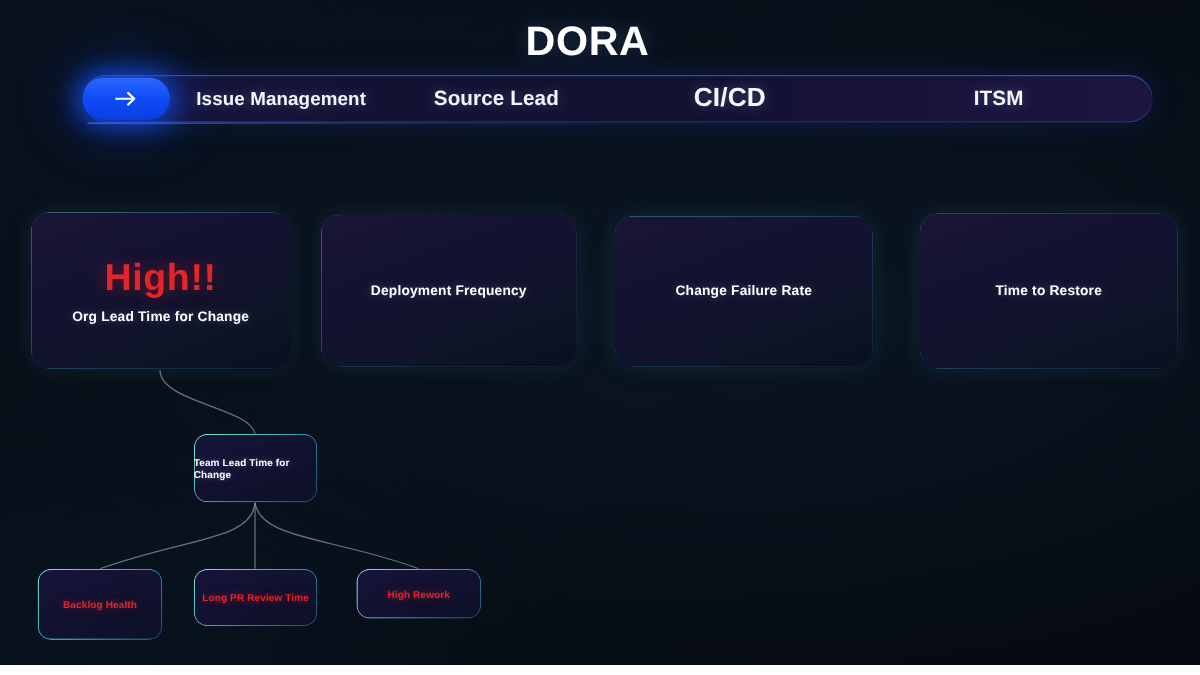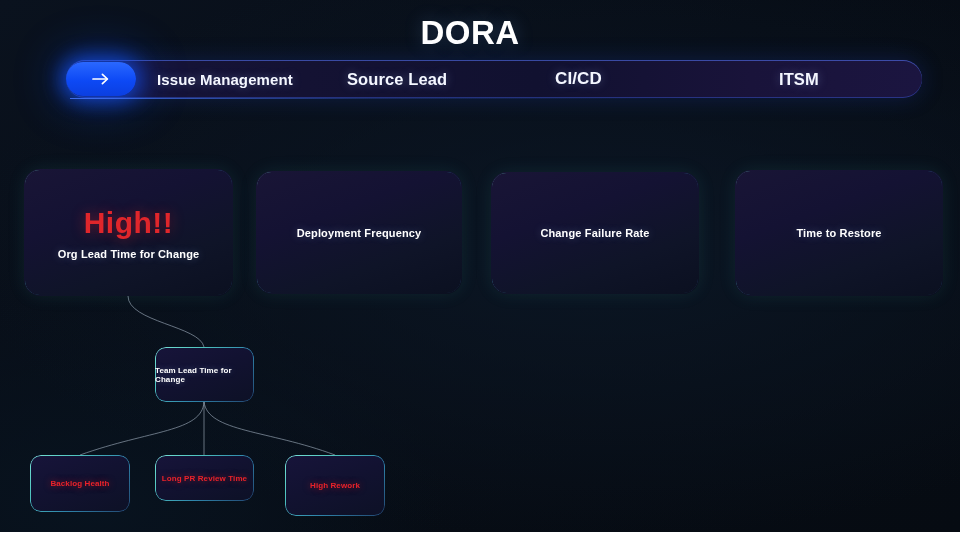--- a/index.html
+++ b/index.html
@@ -71,7 +71,7 @@
   }
   .nav-item.i0 { left:91px;  font-size:15px; }
   .nav-item.i1 { left:281px; font-size:16.5px; }
-  .nav-item.i2 { left:489px; font-size:17px; }
+  .nav-item.i2 { left:489px; font-size:21px; }
   .nav-item.i3 { left:713px; font-size:16.5px; }
 
   

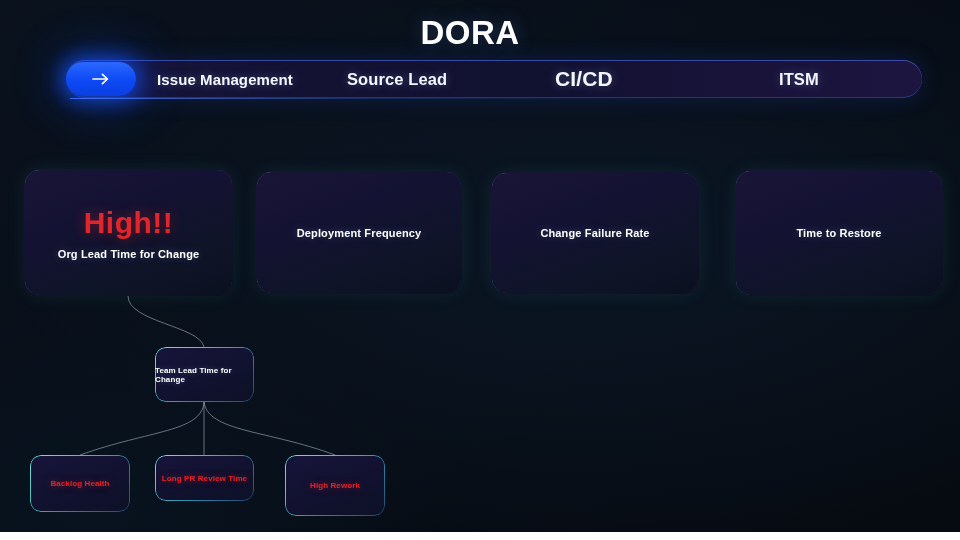--- a/index.html
+++ b/index.html
@@ -145,7 +145,7 @@
   #node-team { left:155px; top:347px; width:99px; height:55px; }
   #node-l0 { left:30px;  top:455px; width:100px; height:57px; }
   #node-l1 { left:155px; top:455px; width:99px;  height:46px; }
-  #node-l2 { left:285px; top:455px; width:100px; height:61px; }
+  #node-l2 { left:285px; top:455px; width:100px; height:40px; }
 
   svg.links { position:absolute; left:0; top:0; width:960px; height:532px; pointer-events:none; }
   svg.links path { fill:none; stroke:#8a98a8; stroke-width:1; opacity:.72; }

